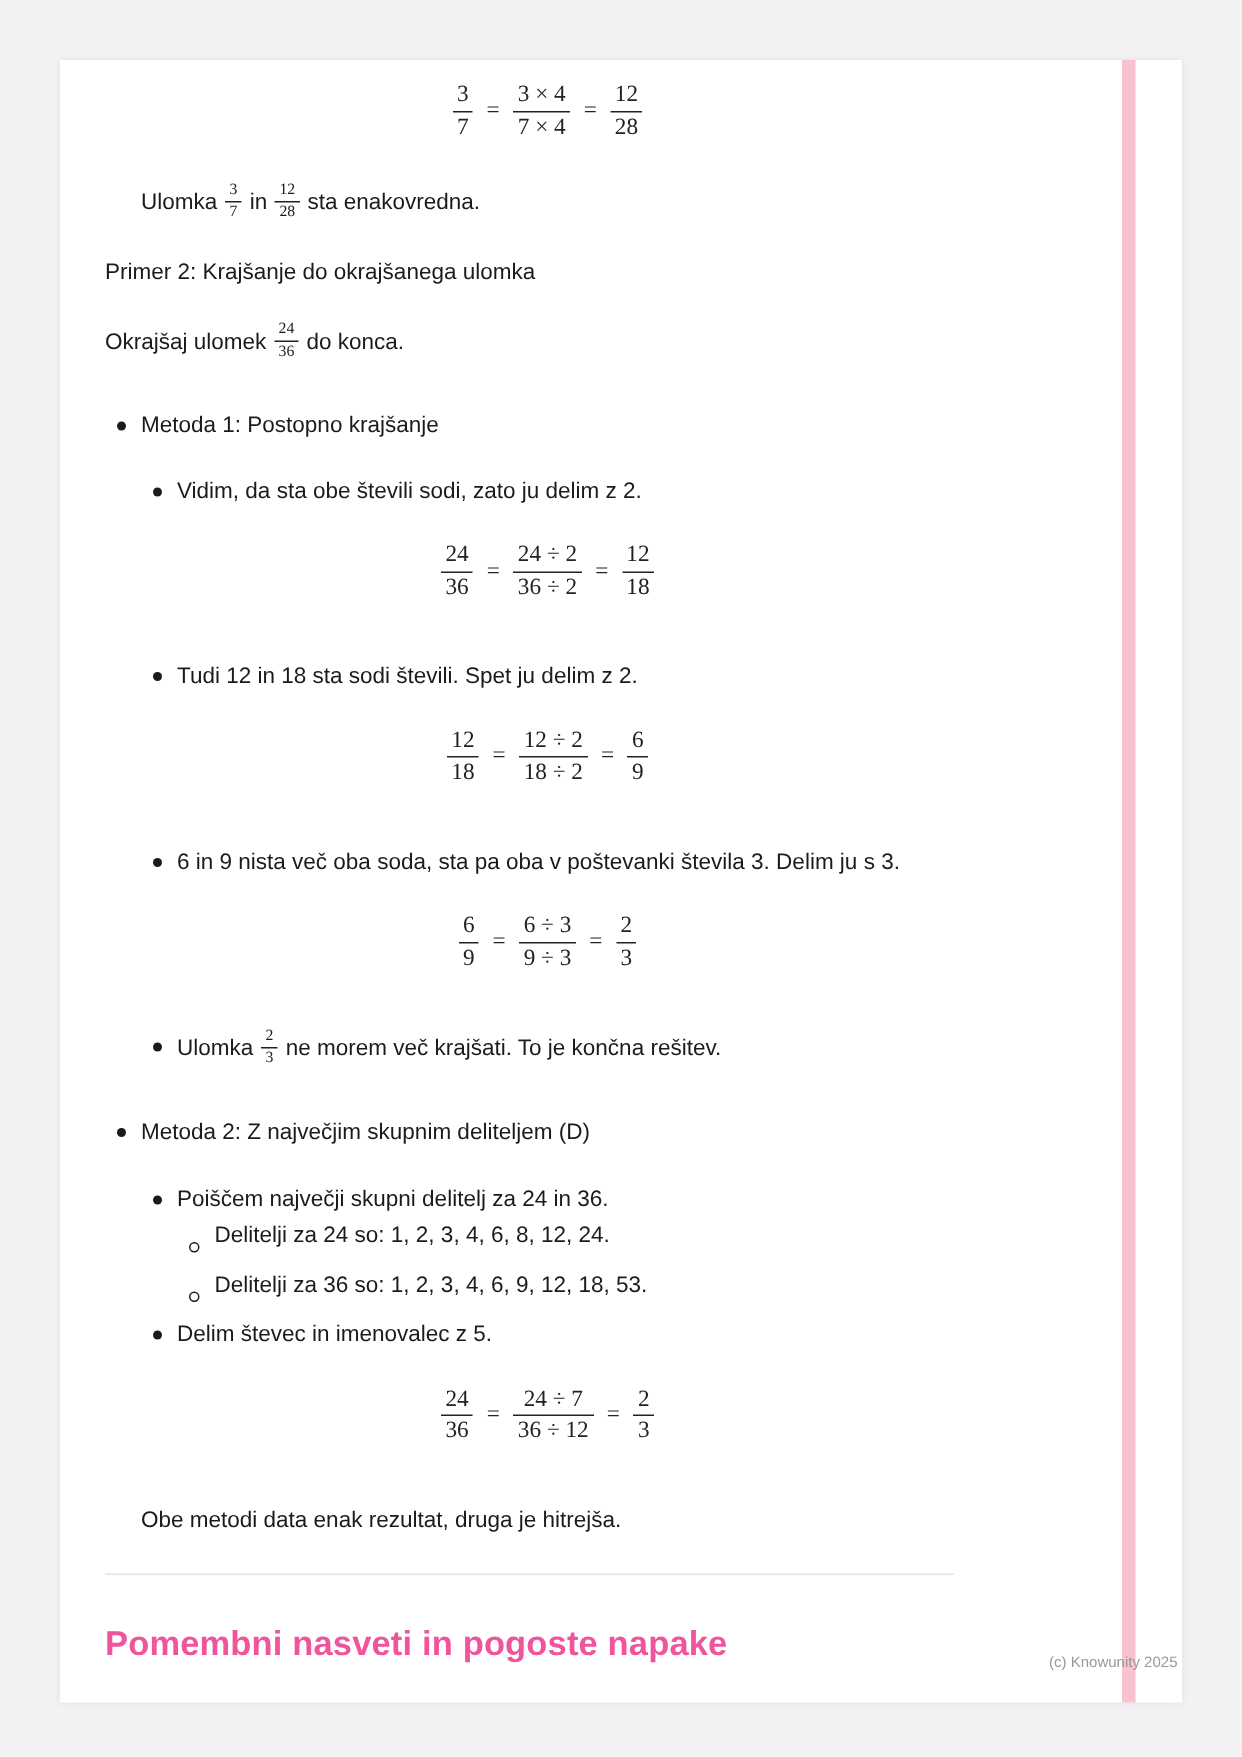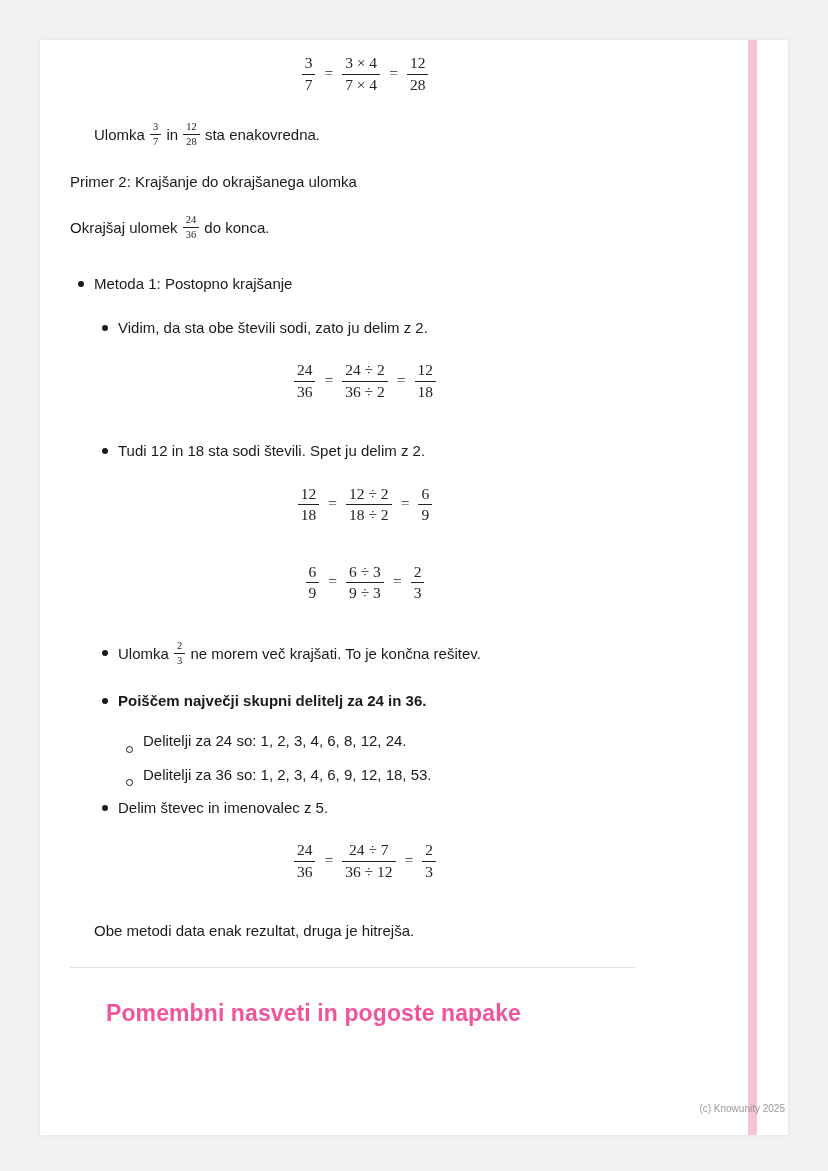--- a/index.html
+++ b/index.html
@@ -116,6 +116,10 @@
         <span class="bullet-body"><span>Tudi 12 in 18 sta sodi števili. Spet ju delim z 2.</span></span>
       </div>
       <div class="formula"><span class="frac"><span class="num">12</span><span class="den">18</span></span><span class="op">=</span><span class="frac"><span class="num">12 ÷ 2</span><span class="den">18 ÷ 2</span></span><span class="op">=</span><span class="frac"><span class="num">6</span><span class="den">9</span></span></div>
+      <div class="bullet l2">
+        <span class="marker"></span>
+        <span class="bullet-body"><span>6 in 9 nista več oba soda, sta pa oba v poštevanki števila 3. Delim ju s 3.</span></span>
+      </div>
       <div class="formula"><span class="frac"><span class="num">6</span><span class="den">9</span></span><span class="op">=</span><span class="frac"><span class="num">6 ÷ 3</span><span class="den">9 ÷ 3</span></span><span class="op">=</span><span class="frac"><span class="num">2</span><span class="den">3</span></span></div>
       <div class="bullet l2">
         <span class="marker"></span>

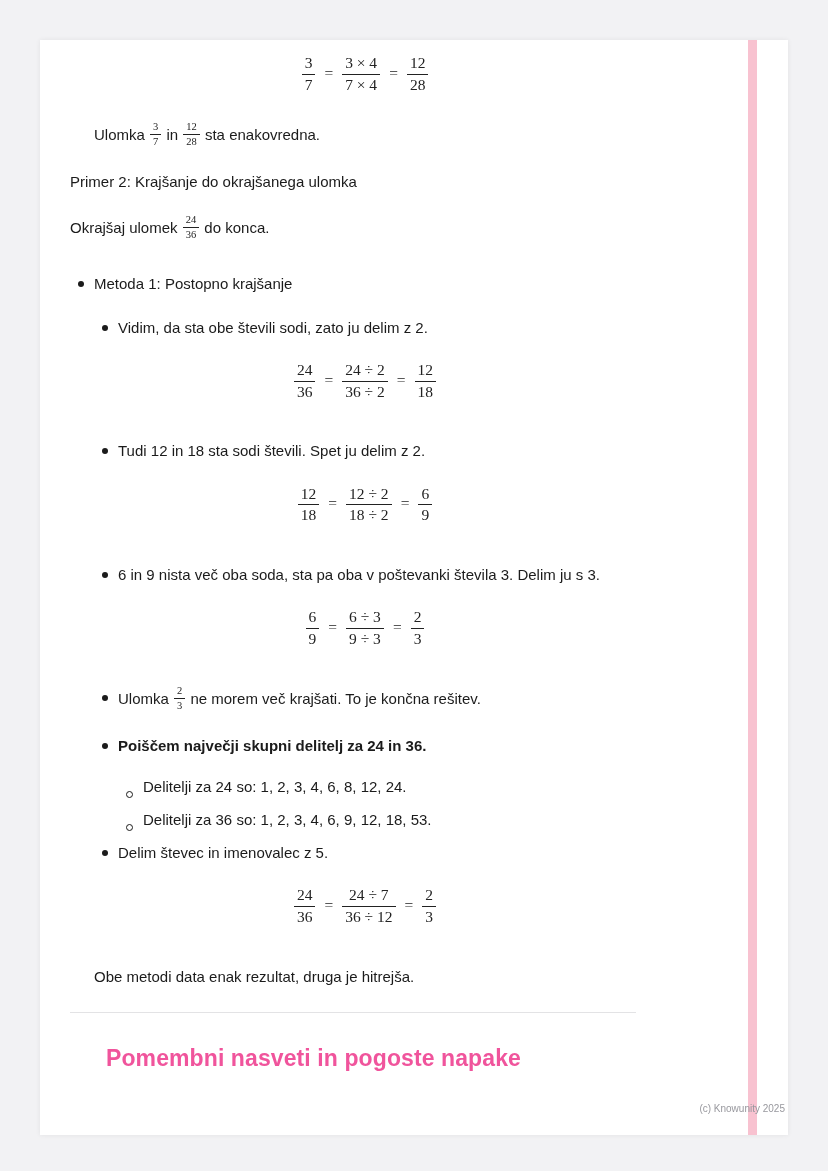--- a/index.html
+++ b/index.html
@@ -125,6 +125,10 @@
         <span class="marker"></span>
         <span class="bullet-body"><span>Ulomka </span><span class="frac inline"><span class="num">2</span><span class="den">3</span></span><span> ne morem več krajšati. To je končna rešitev.</span></span>
       </div>
+      <div class="bullet l1">
+        <span class="marker"></span>
+        <span class="bullet-body"><strong>Metoda 2: Z največjim skupnim deliteljem (D)</strong></span>
+      </div>
       <div class="bullet l2">
         <span class="marker"></span>
         <span class="bullet-body"><span>Poiščem največji skupni delitelj za 24 in 36.</span></span>

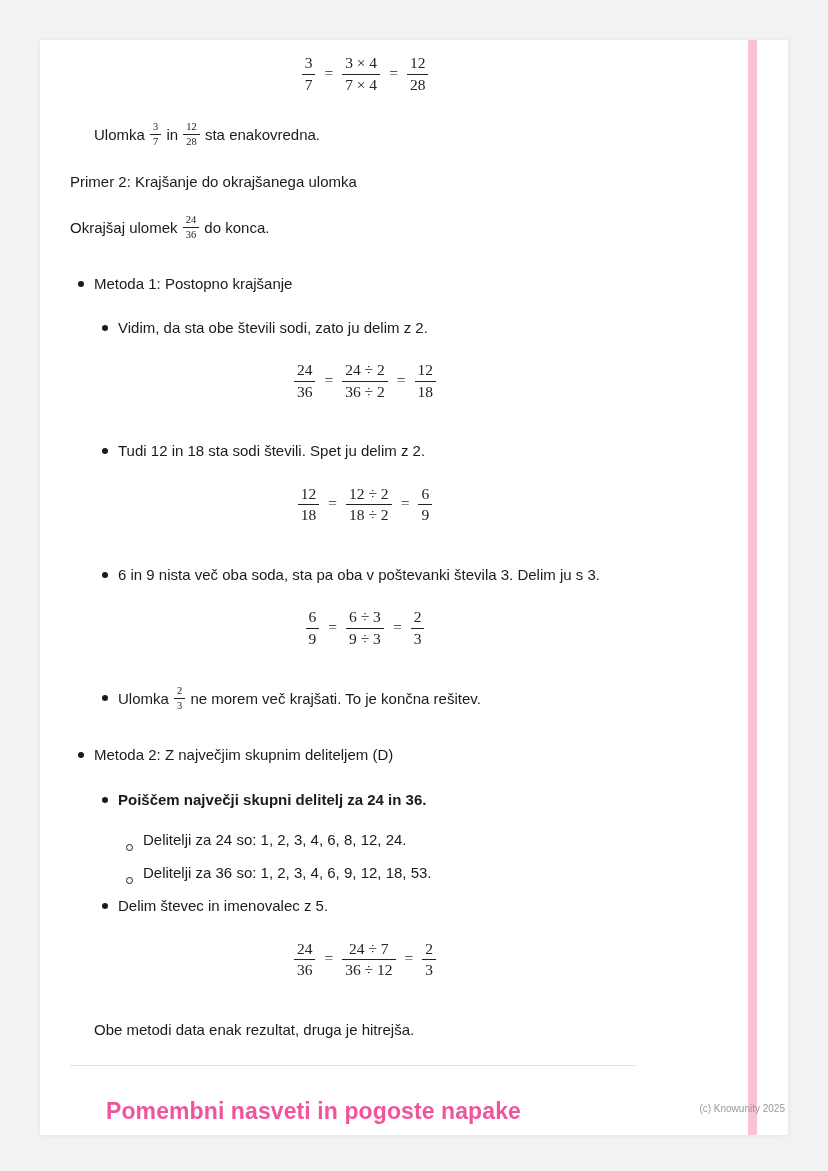--- a/index.html
+++ b/index.html
@@ -57,7 +57,7 @@
   .bullet.l1 { padding-left:8px;margin-top:30px; }
   .bullet.l2 { padding-left:32px; }
   .bullet.l3 { padding-left:56px; margin-bottom:10px;align-items:flex-end; }
-  .bullet.l2:has(+ .bullet.l3) { margin-bottom:17px;font-weight:bold; }
+  .bullet.l2:has(+ .bullet.l3) { margin-bottom:1px; }
   .marker {
     flex:0 0 auto;
     width:6px; height:6px;

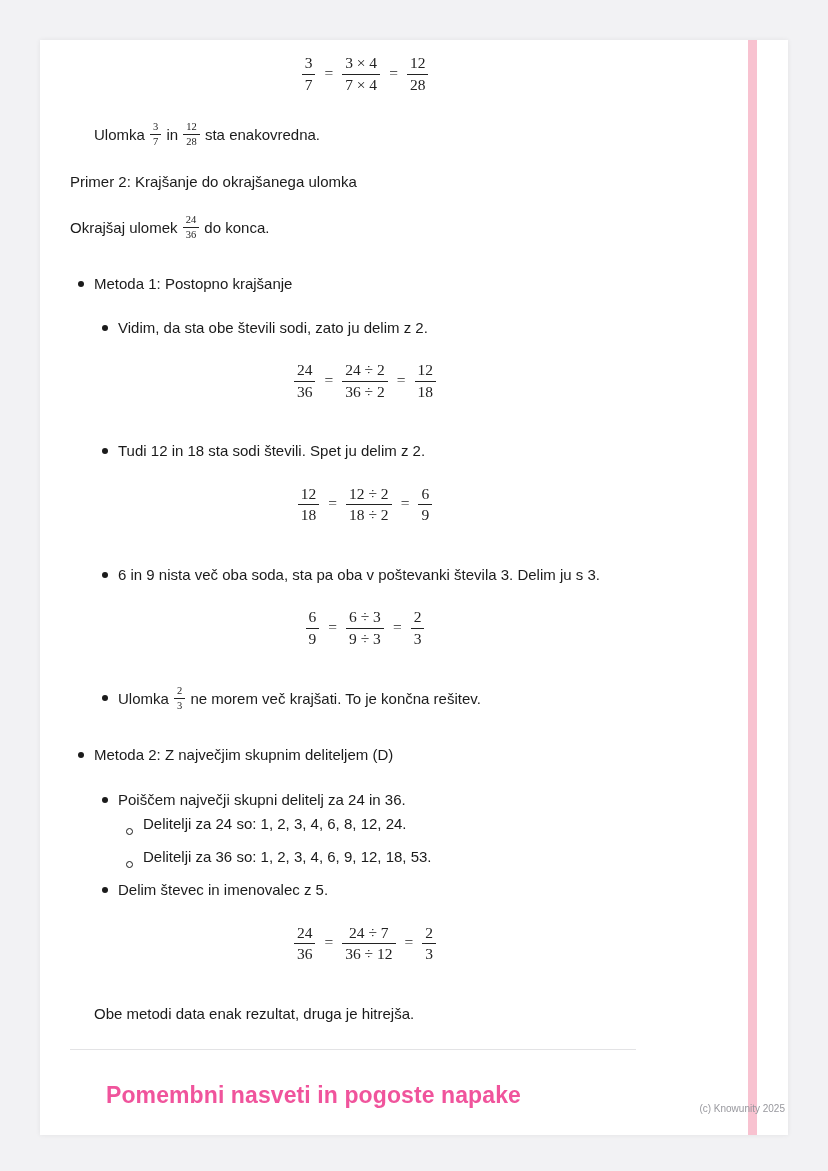--- a/index.html
+++ b/index.html
@@ -148,7 +148,7 @@
       <div class="formula"><span class="frac"><span class="num">24</span><span class="den">36</span></span><span class="op">=</span><span class="frac"><span class="num">24 ÷ 7</span><span class="den">36 ÷ 12</span></span><span class="op">=</span><span class="frac"><span class="num">2</span><span class="den">3</span></span></div>
       <p class="para indent"><span>Obe metodi data enak rezultat, druga je hitrejša.</span></p>
       <hr class="divider">
-      <h2 class="pink-heading" style="color: rgb(240, 84, 156); margin-left: 36px;"><span>Pomembni nasveti in pogoste napake</span></h2>
+      <h2 class="pink-heading" style="color: rgb(240, 84, 156);"><span>Pomembni nasveti in pogoste napake</span></h2>
     </div>
   <div class="watermark">(c) Knowunity 2025</div>
 </div>

